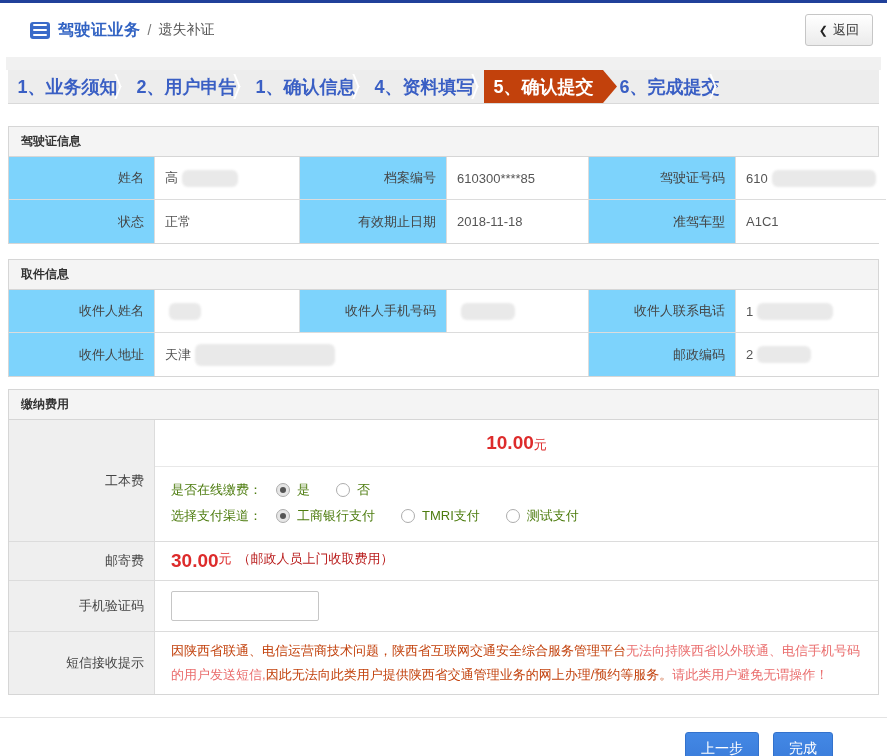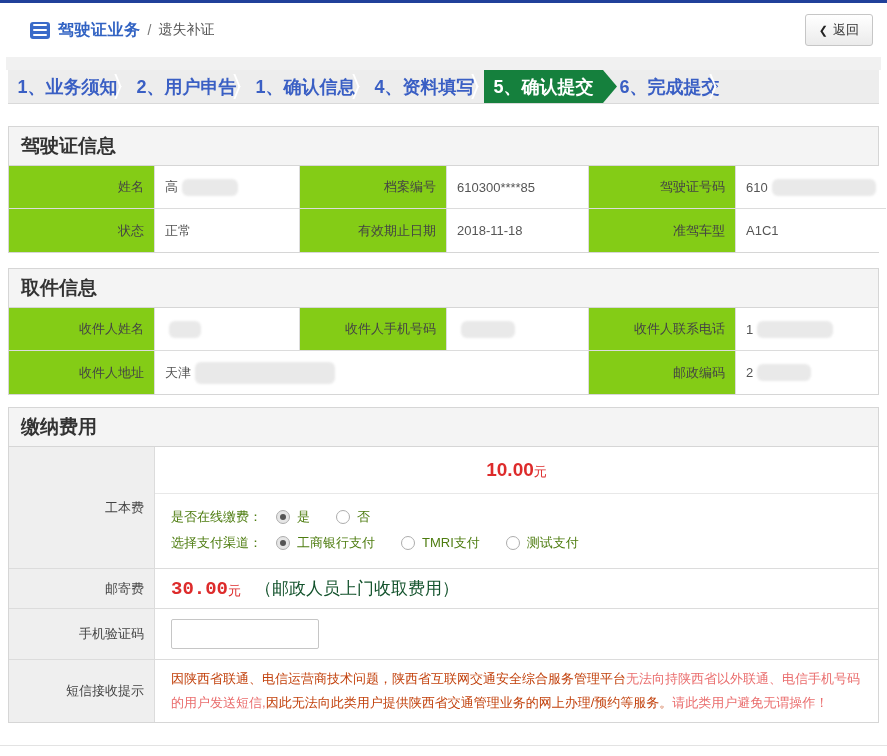--- a/index.html
+++ b/index.html
@@ -28,7 +28,7 @@
     width:0; border-right:2px solid #fff; transform:skewX(22deg); }
   .step:not(.active)::after { content:""; position:absolute; right:8px; bottom:4px; height:13px;
     width:0; border-right:2px solid #fff; transform:skewX(-22deg); }
-  .step.active { background:#15803d; color:#fff; width:133px; margin-right:-14px; z-index:2;
+  .step.active { background:#c2410c; color:#fff; width:133px; margin-right:-14px; z-index:2;
     padding-right:14px;
     clip-path:polygon(0 0, calc(100% - 14px) 0, 100% 50%, calc(100% - 14px) 100%, 0 100%); }
   .step.after-active { padding-left:14px; }

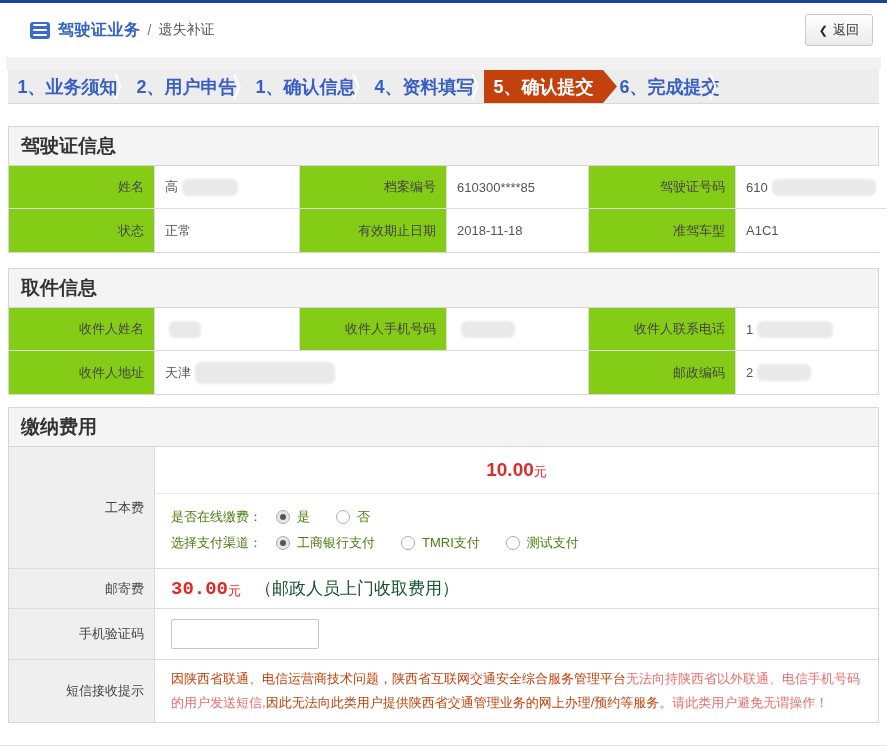--- a/index.html
+++ b/index.html
@@ -37,7 +37,7 @@
   .panel { margin:0 8px; border:1px solid #d6d6d6; background:#fff; }
   .p1 { margin-top:22px; } .p2 { margin-top:15px; } .p3 { margin-top:12px; }
   .panel-title { background:#f4f4f4; border-bottom:1px solid #d6d6d6; padding:6px 12px;
-    font-size:19px; font-weight:bold; color:#333; }
+    font-size:12px; font-weight:bold; color:#333; }
   .grid6 { display:grid; grid-template-columns:146px 145px 147px 142px 147px 1fr; }
   .cell { border-right:1px solid #dcdcdc; border-bottom:1px solid #dcdcdc; display:flex;
     align-items:center; font-size:13px; min-height:43px; padding:0 10px; }

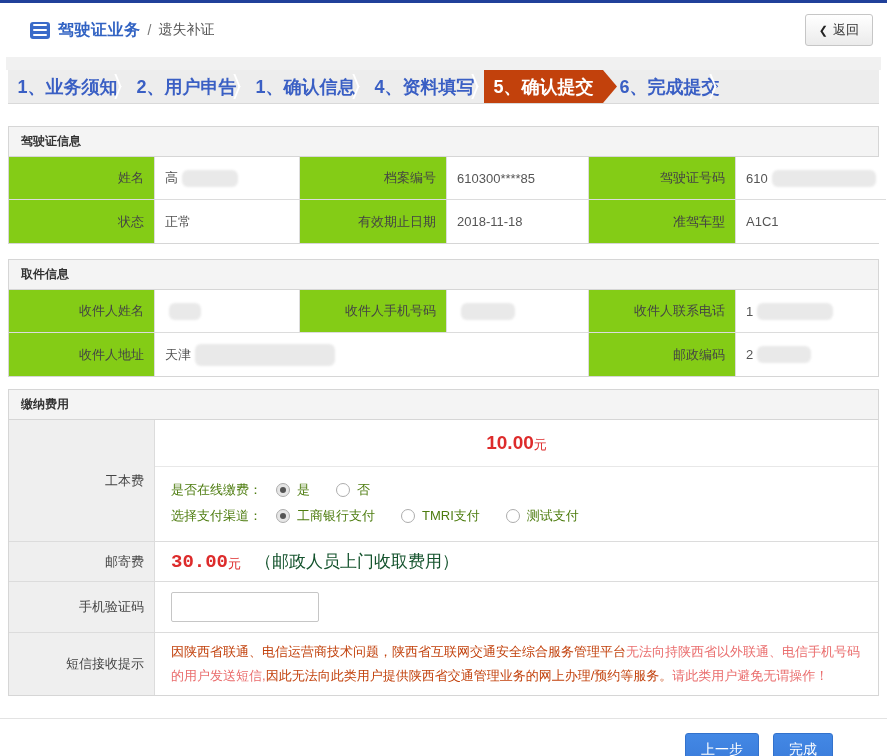--- a/index.html
+++ b/index.html
@@ -41,7 +41,7 @@
   .grid6 { display:grid; grid-template-columns:146px 145px 147px 142px 147px 1fr; }
   .cell { border-right:1px solid #dcdcdc; border-bottom:1px solid #dcdcdc; display:flex;
     align-items:center; font-size:13px; min-height:43px; padding:0 10px; }
-  .cell.lbl { background:#84cc16; justify-content:flex-end; color:#444; text-align:right; }
+  .cell.lbl { background:#7dd3fc; justify-content:flex-end; color:#444; text-align:right; }
   .cell.val { background:#fff; color:#555; }
   .cell.no-r { border-right:none; }
   .cell.no-b { border-bottom:none; }

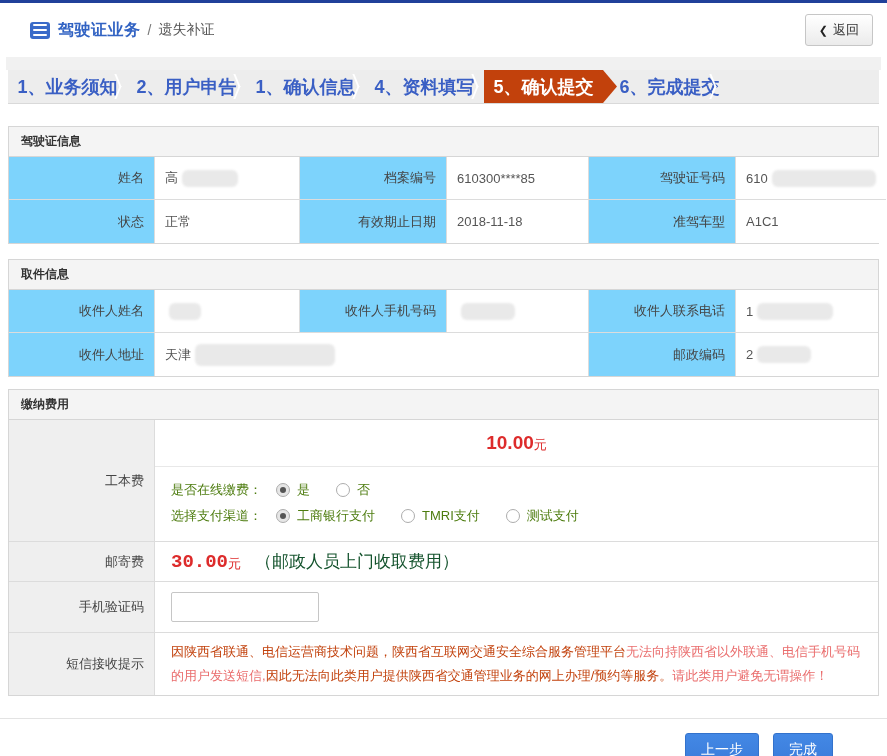--- a/index.html
+++ b/index.html
@@ -68,7 +68,7 @@
   .radio.checked { background:#e6e6e6; }
   .radio.checked::after { content:""; position:absolute; left:3px; top:3px; right:3px; bottom:3px;
     background:#555; border-radius:50%; }
-  .postage-line { padding:8px 16px; display:flex; align-items:flex-end;font-family:Liberation Mono, monospace; }
+  .postage-line { padding:8px 16px; display:flex; align-items:flex-start; }
   .postage-note { color:#14532d; font-size:17px; margin-left:14px; }
   .sms-line { padding:10px 16px; display:flex; align-items:center; }
   .code-input { width:148px; height:30px; border:1px solid #c6c6c6; border-radius:2px;

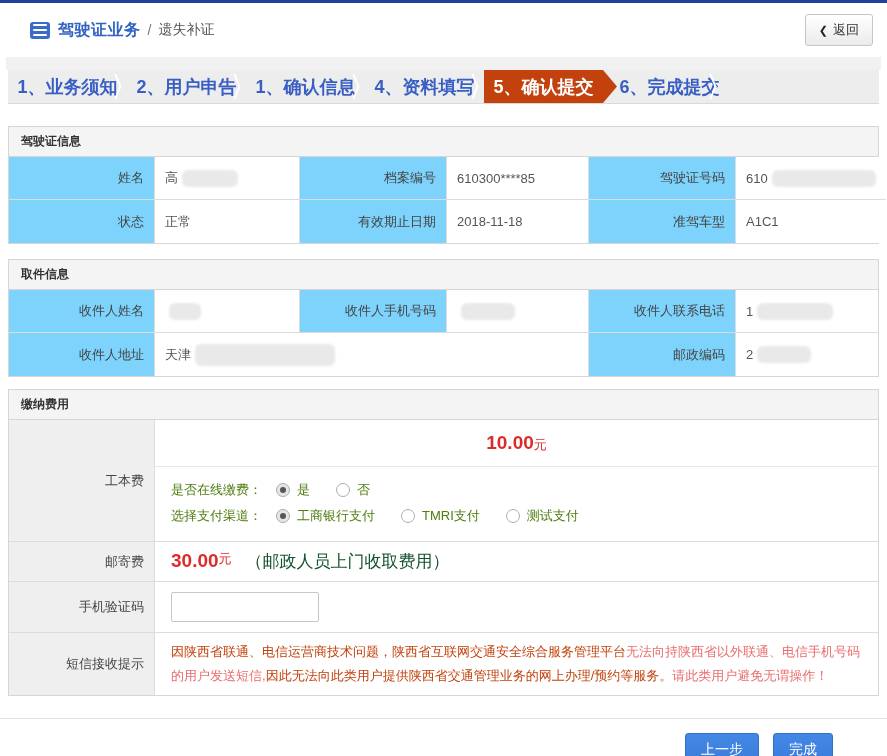--- a/index.html
+++ b/index.html
@@ -69,7 +69,7 @@
   .radio.checked::after { content:""; position:absolute; left:3px; top:3px; right:3px; bottom:3px;
     background:#555; border-radius:50%; }
   .postage-line { padding:8px 16px; display:flex; align-items:flex-start; }
-  .postage-note { color:#14532d; font-size:17px; margin-left:14px; }
+  .postage-note { color:#b91c1c; font-size:13px; margin-left:6px; }
   .sms-line { padding:10px 16px; display:flex; align-items:center; }
   .code-input { width:148px; height:30px; border:1px solid #c6c6c6; border-radius:2px;
     padding:0 8px; font-size:13px; font-family:inherit; }

